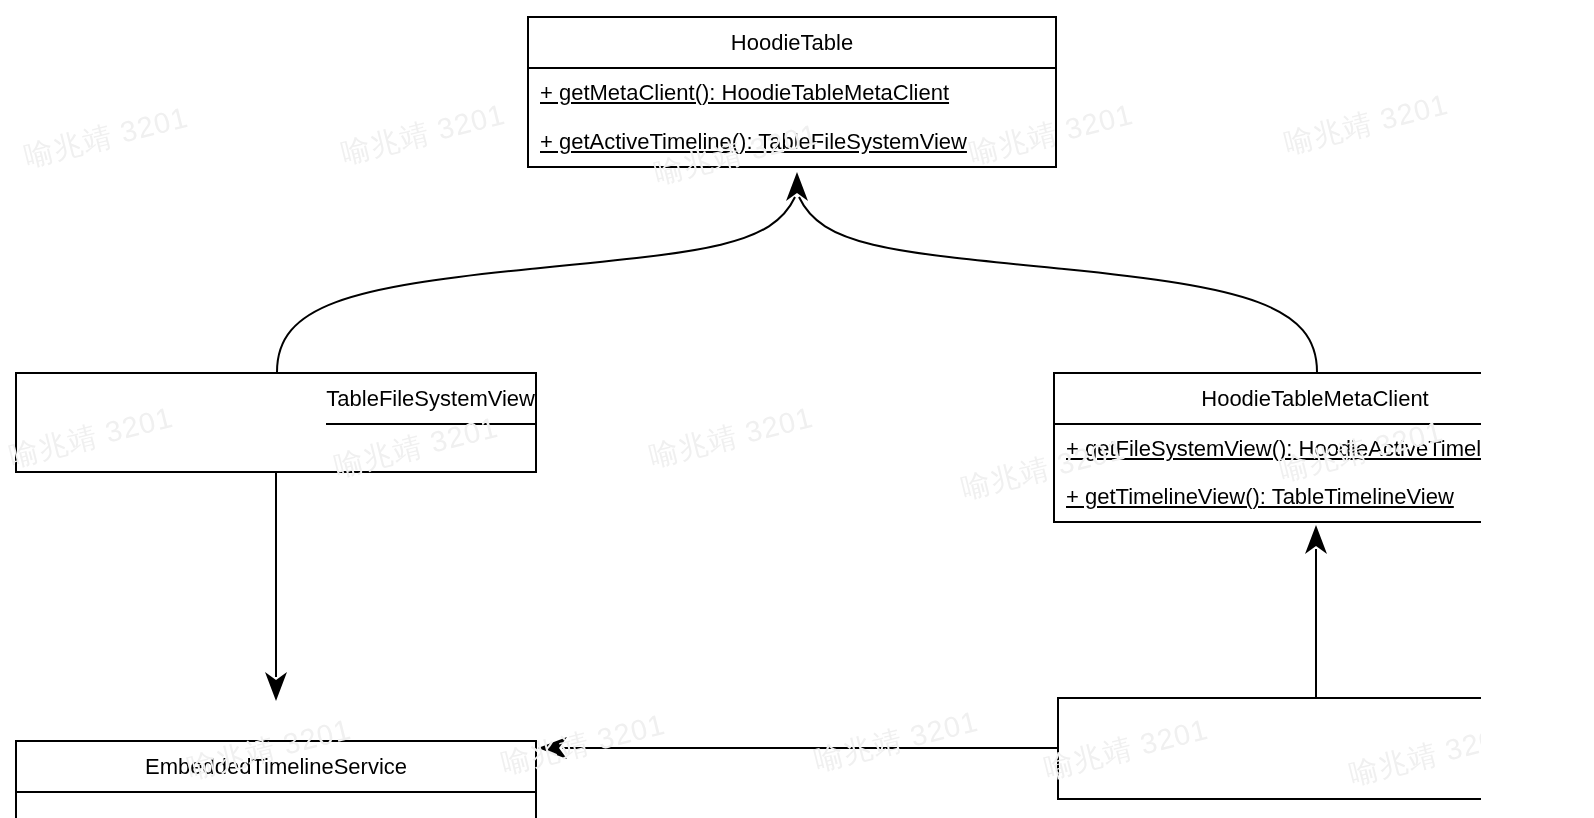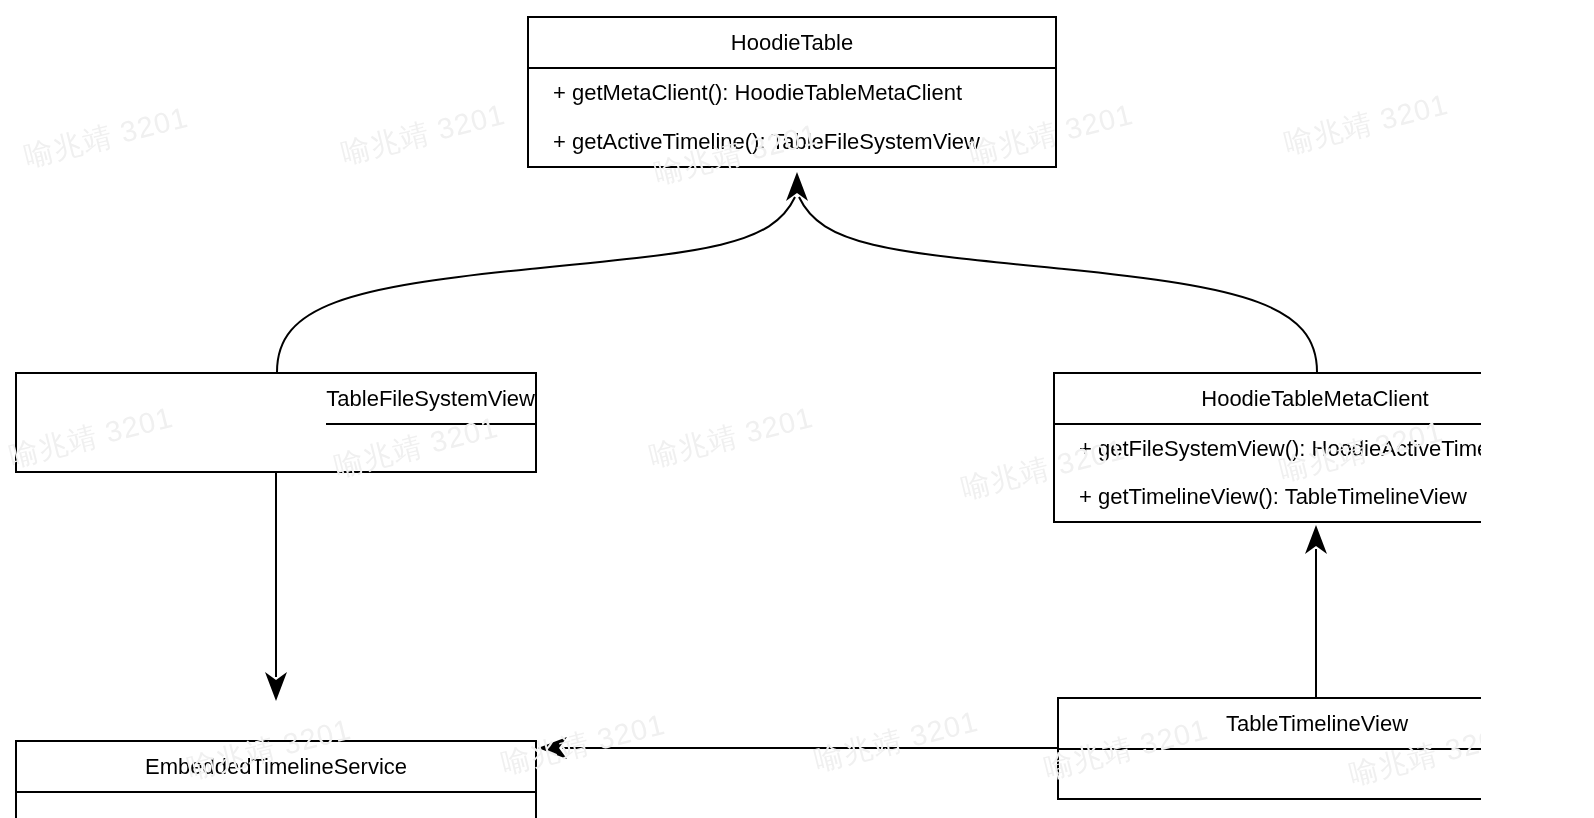--- a/index.html
+++ b/index.html
@@ -45,10 +45,11 @@
     flex: 1 1 auto;
     display: flex;
     align-items: center;
-    padding-left: 24px;
+    padding-left: 11px;
     font-size: 22px;
     color: #000000;
     white-space: nowrap;
+    text-decoration: underline;
   }
   .uml-body-empty {
     flex: 1 1 auto;

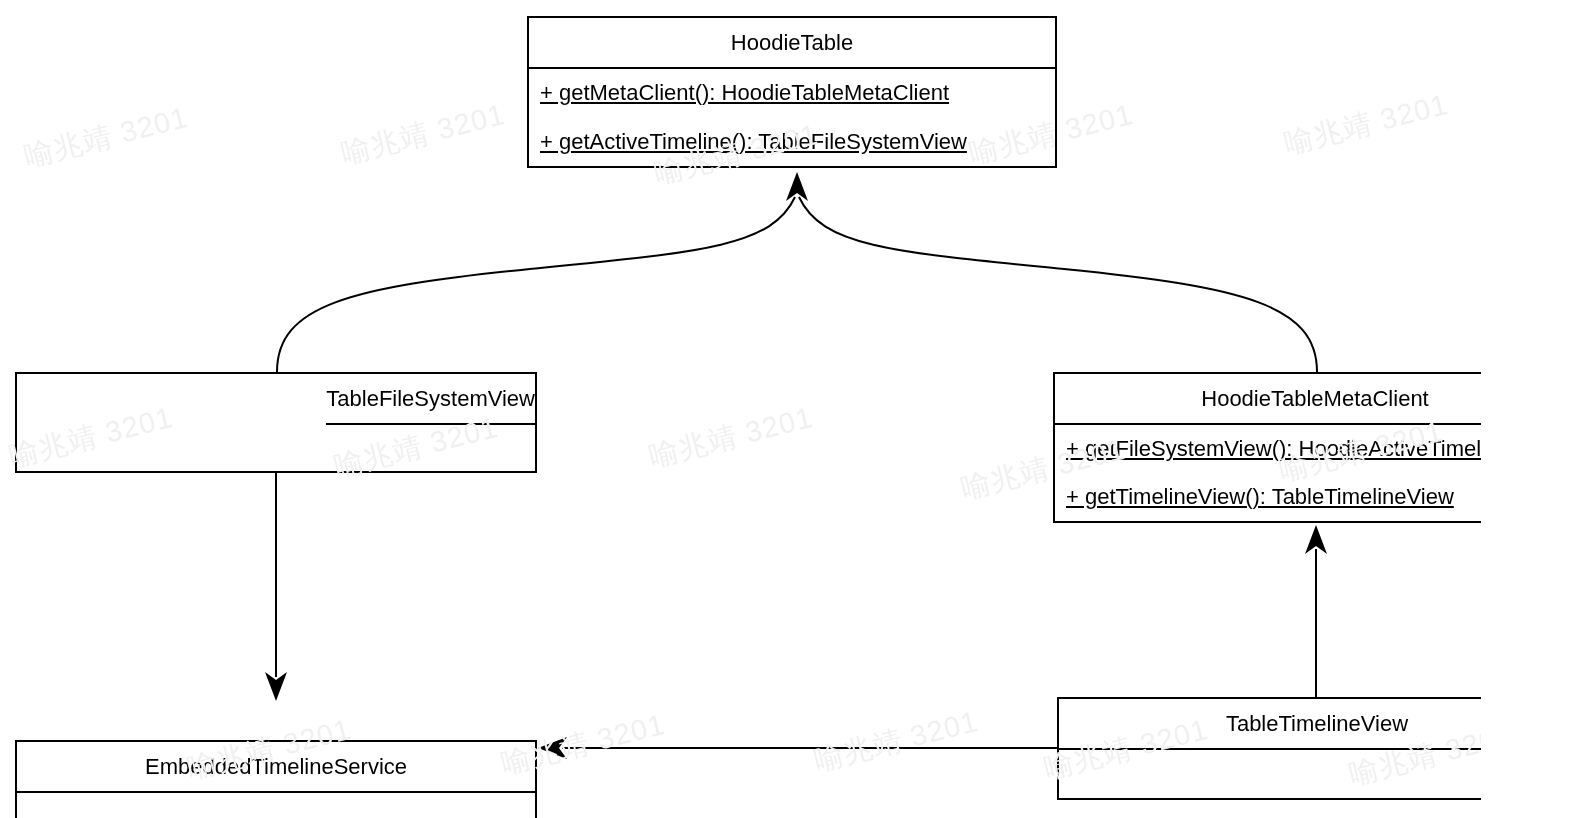--- a/index.html
+++ b/index.html
@@ -140,7 +140,6 @@
   </div>
 
   <div class="uml-class" id="box-table-timeline-view">
-    <div class="uml-title">TableTimelineView</div>
     <div class="uml-body-empty"></div>
   </div>
 

